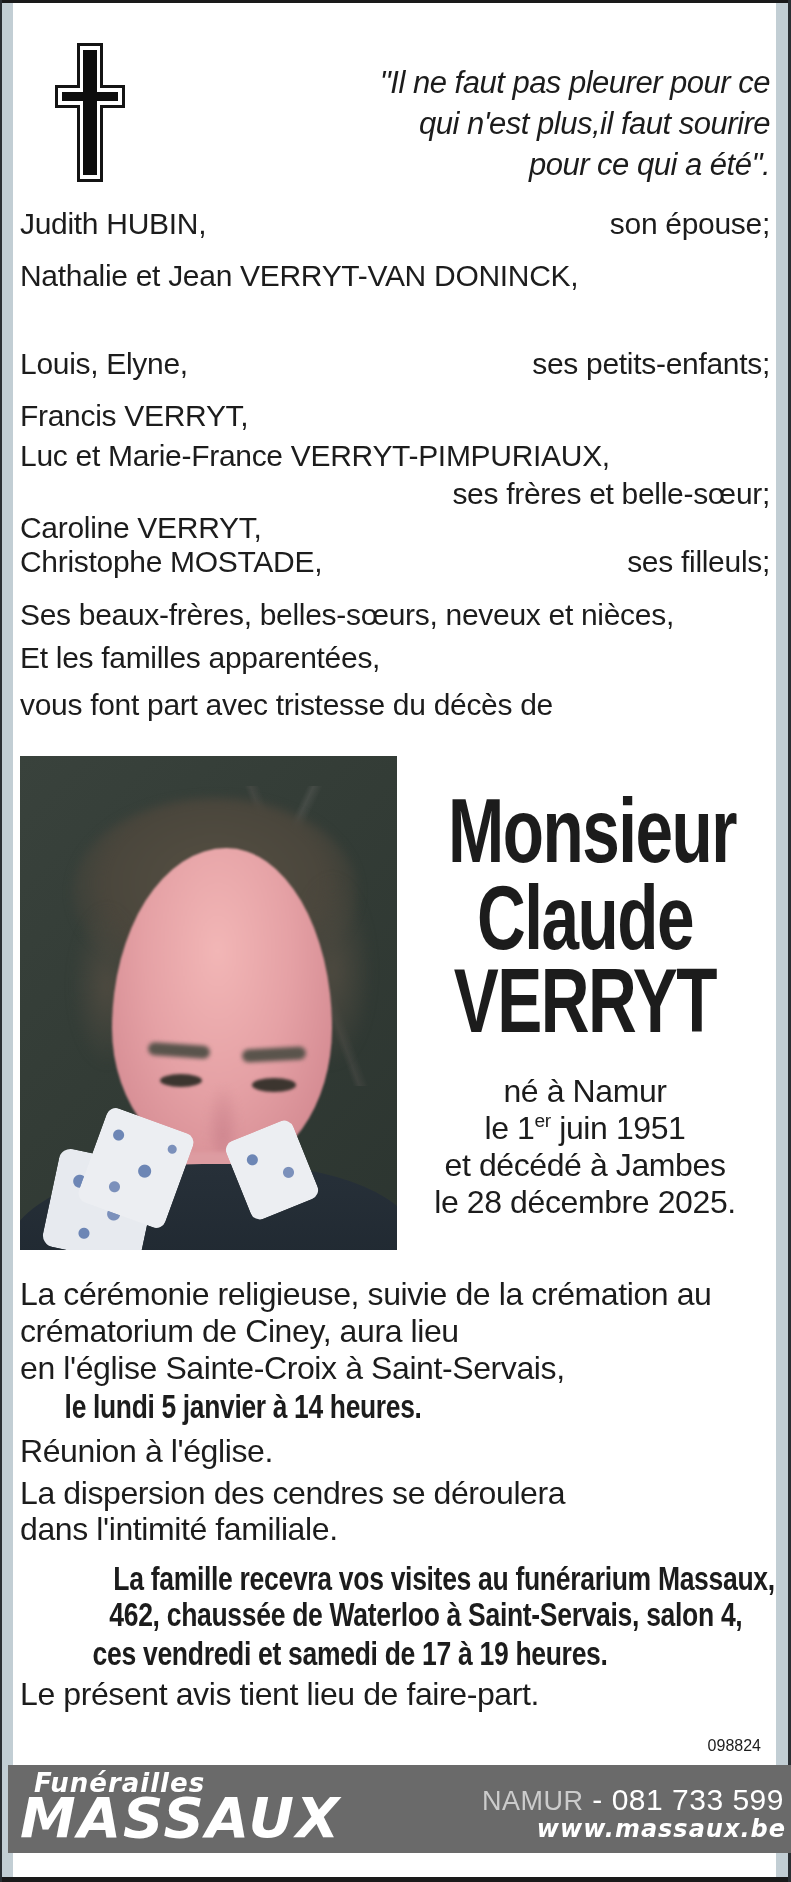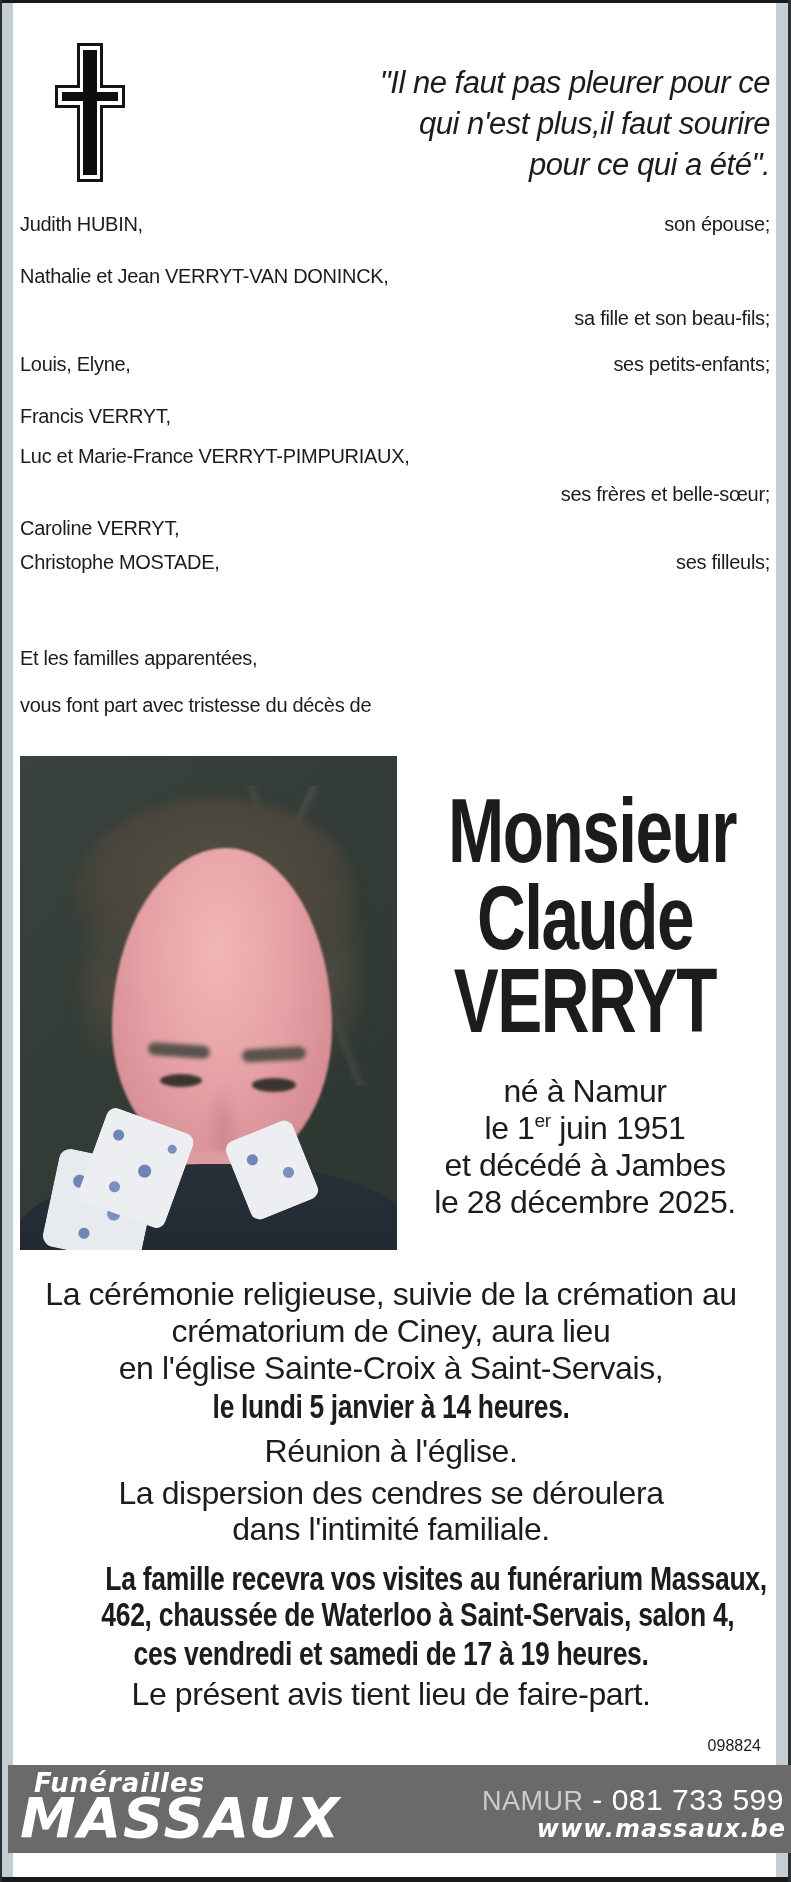--- a/index.html
+++ b/index.html
@@ -19,7 +19,7 @@
   .stripe-left{position:absolute;left:2px;top:3px;bottom:5px;width:11px;background:#c2ced4;}
   .stripe-right{position:absolute;right:3px;top:3px;bottom:5px;width:12px;background:#c2ced4;}
 
-  .line{position:absolute;left:20px;right:21px;font-size:20px;line-height:34px;letter-spacing:-0.3px;white-space:nowrap;}
+  .line{position:absolute;left:20px;right:21px;font-size:30px;line-height:34px;letter-spacing:-0.3px;white-space:nowrap;}
   .split{display:flex;justify-content:space-between;}
   .right{text-align:right;}
   .quote{font-size:31px;line-height:35px;font-style:italic;letter-spacing:-0.5px;}

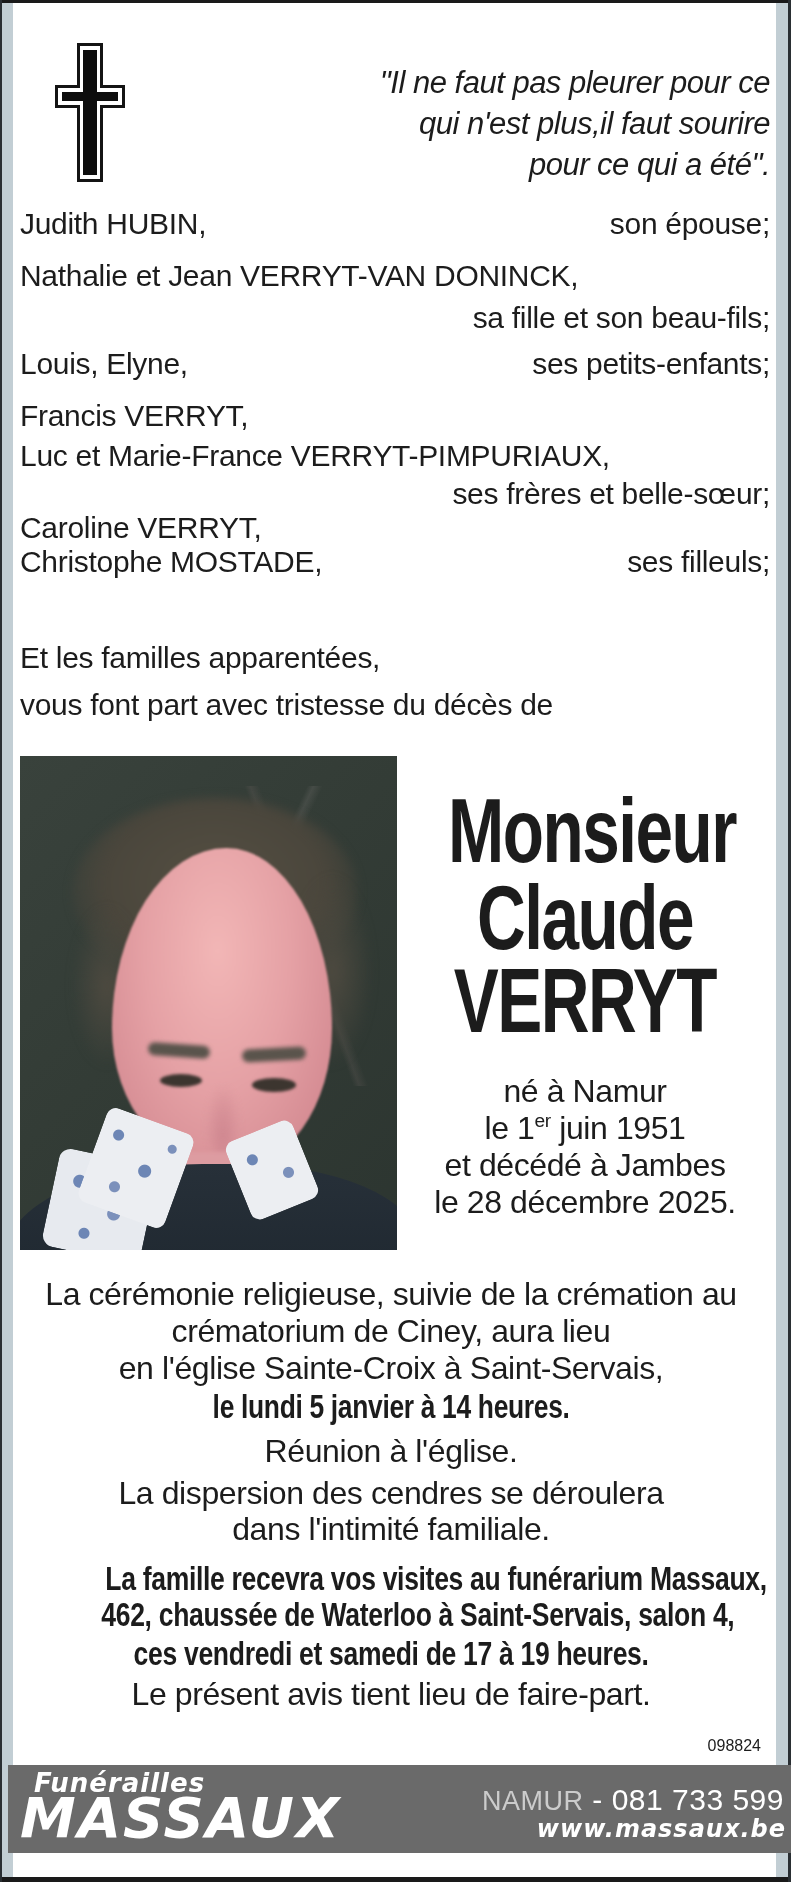--- a/index.html
+++ b/index.html
@@ -129,7 +129,6 @@
   </div>
 
   <div class="line" style="top:259px">Nathalie et Jean VERRYT-VAN DONINCK,</div>
-  <div class="line right" style="top:301px">sa fille et son beau-fils;</div>
 
   <div class="line split" style="top:347px">
     <span>Louis, Elyne,</span>

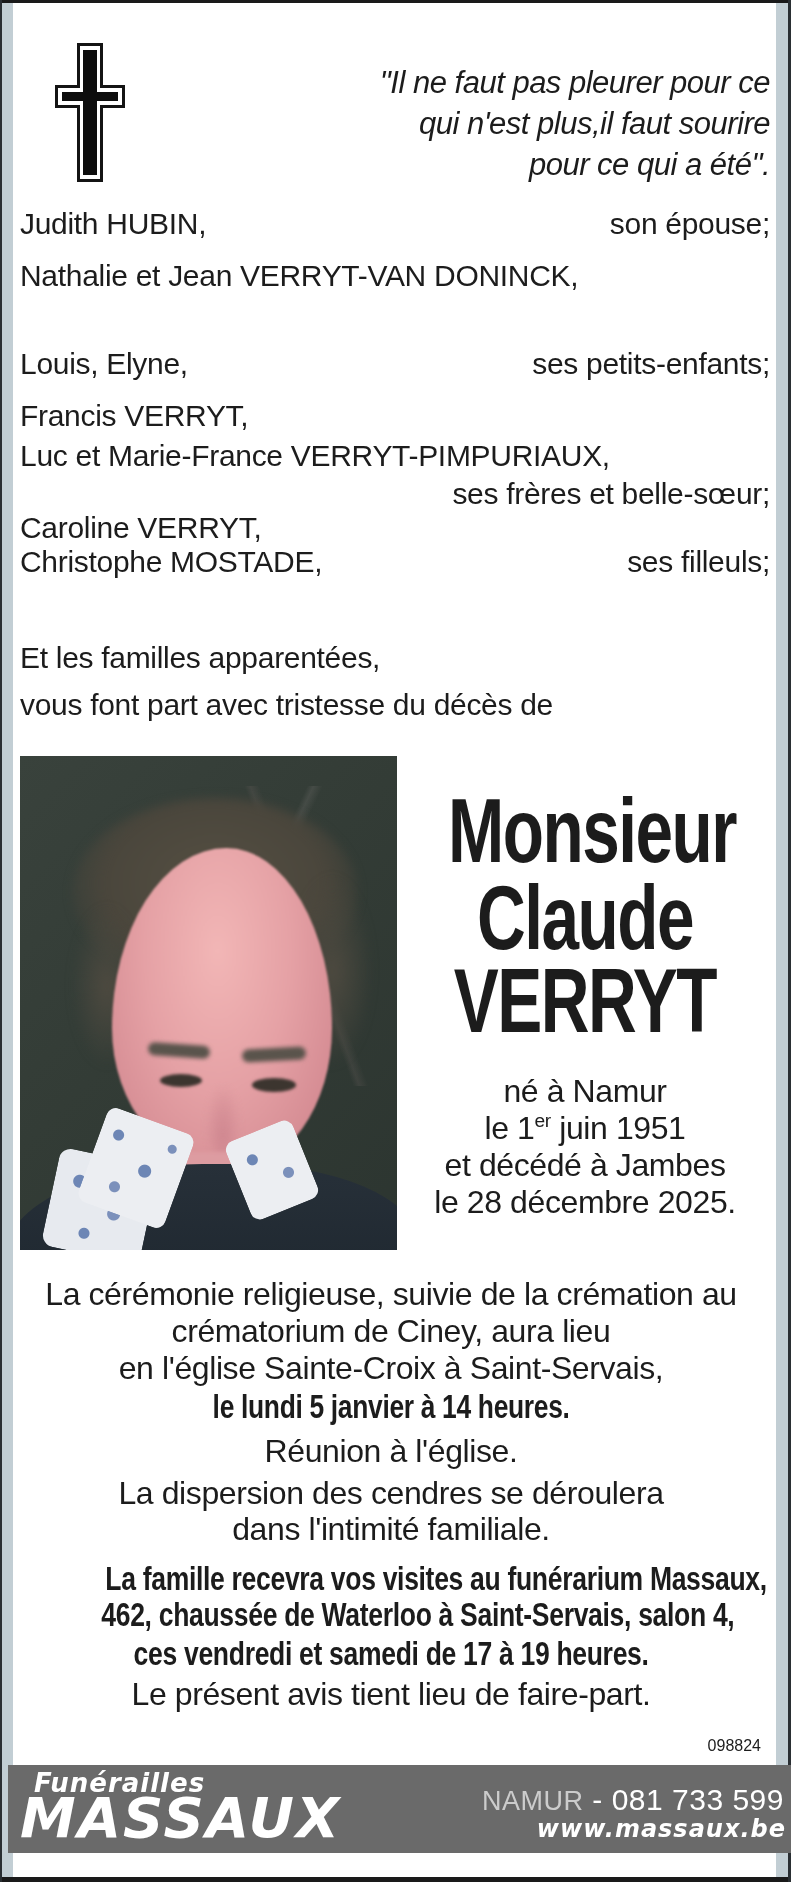--- a/index.html
+++ b/index.html
@@ -145,6 +145,7 @@
     <span>ses filleuls;</span>
   </div>
 
+  <div class="line" style="top:598px">Ses beaux-frères, belles-sœurs, neveux et nièces,</div>
   <div class="line" style="top:688px">vous font part avec tristesse du décès de</div>
   <div class="line" style="top:641px">Et les familles apparentées,</div>
 

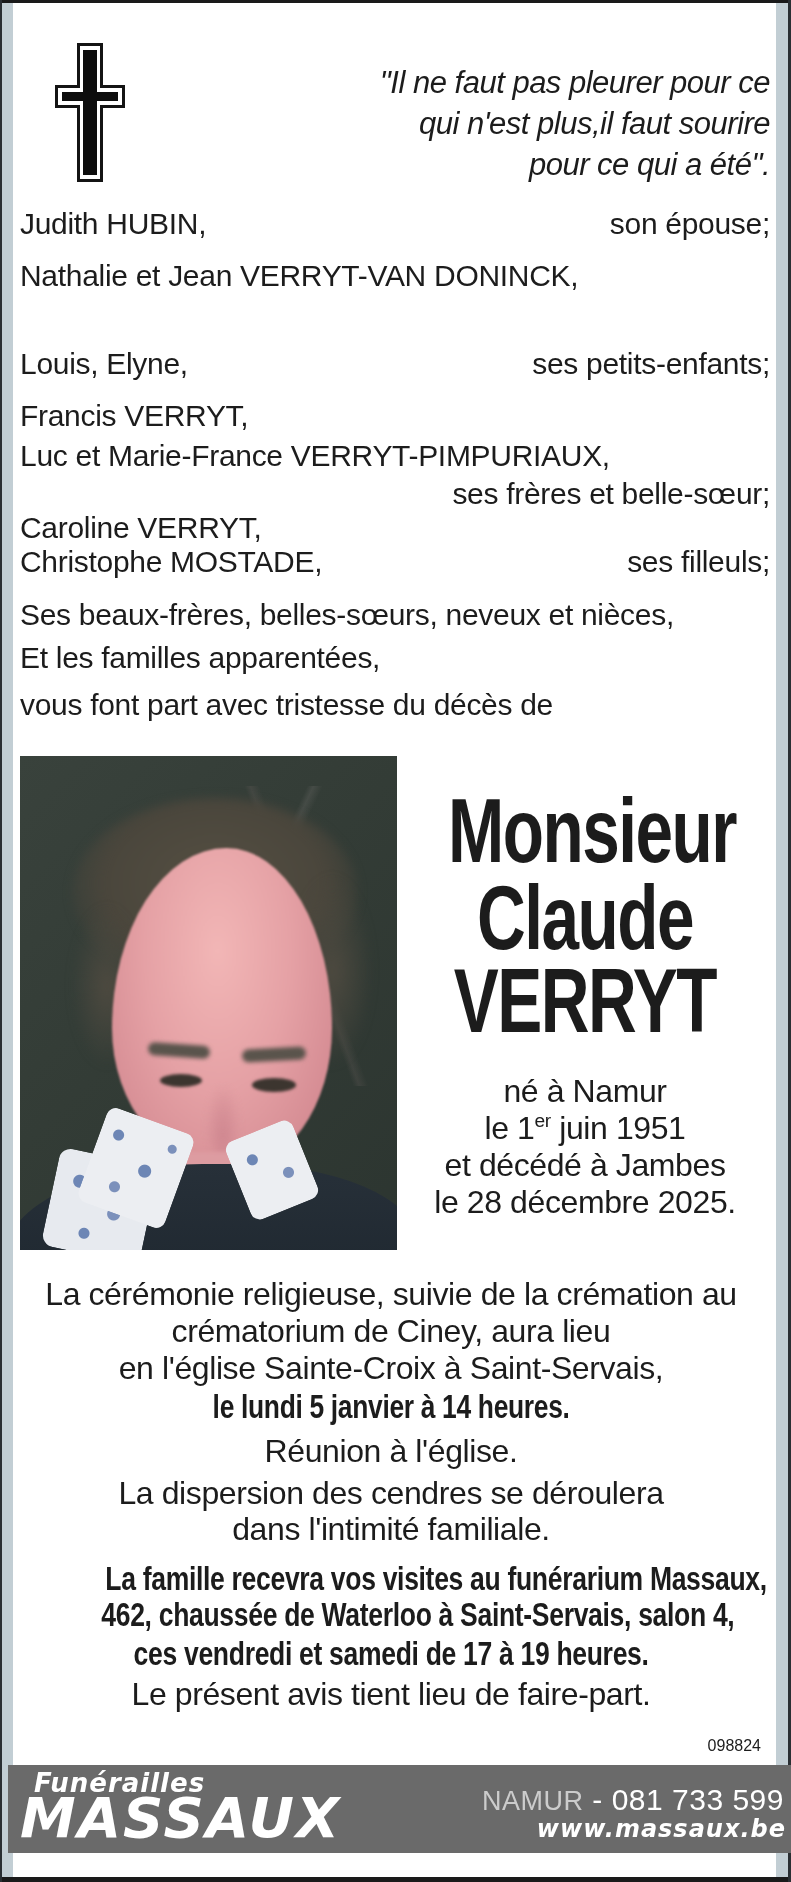--- a/index.html
+++ b/index.html
@@ -31,7 +31,7 @@
   .info-line{position:absolute;left:400px;right:21px;text-align:center;font-size:32px;line-height:37px;letter-spacing:-0.4px;white-space:nowrap;}
   sup{font-size:0.6em;vertical-align:super;line-height:0;}
 
-  .cer{position:absolute;left:12px;right:21px;text-align:center;font-size:32px;line-height:37px;letter-spacing:-0.4px;white-space:nowrap;}
+  .cer{position:absolute;left:20px;right:21px;text-align:left;font-size:32px;line-height:37px;letter-spacing:-0.4px;white-space:nowrap;}
   .boldline{font-weight:bold;}
   .boldline span{display:inline-block;transform:scaleX(0.80);transform-origin:center;}
   .visit{font-size:34px;font-weight:bold;}

